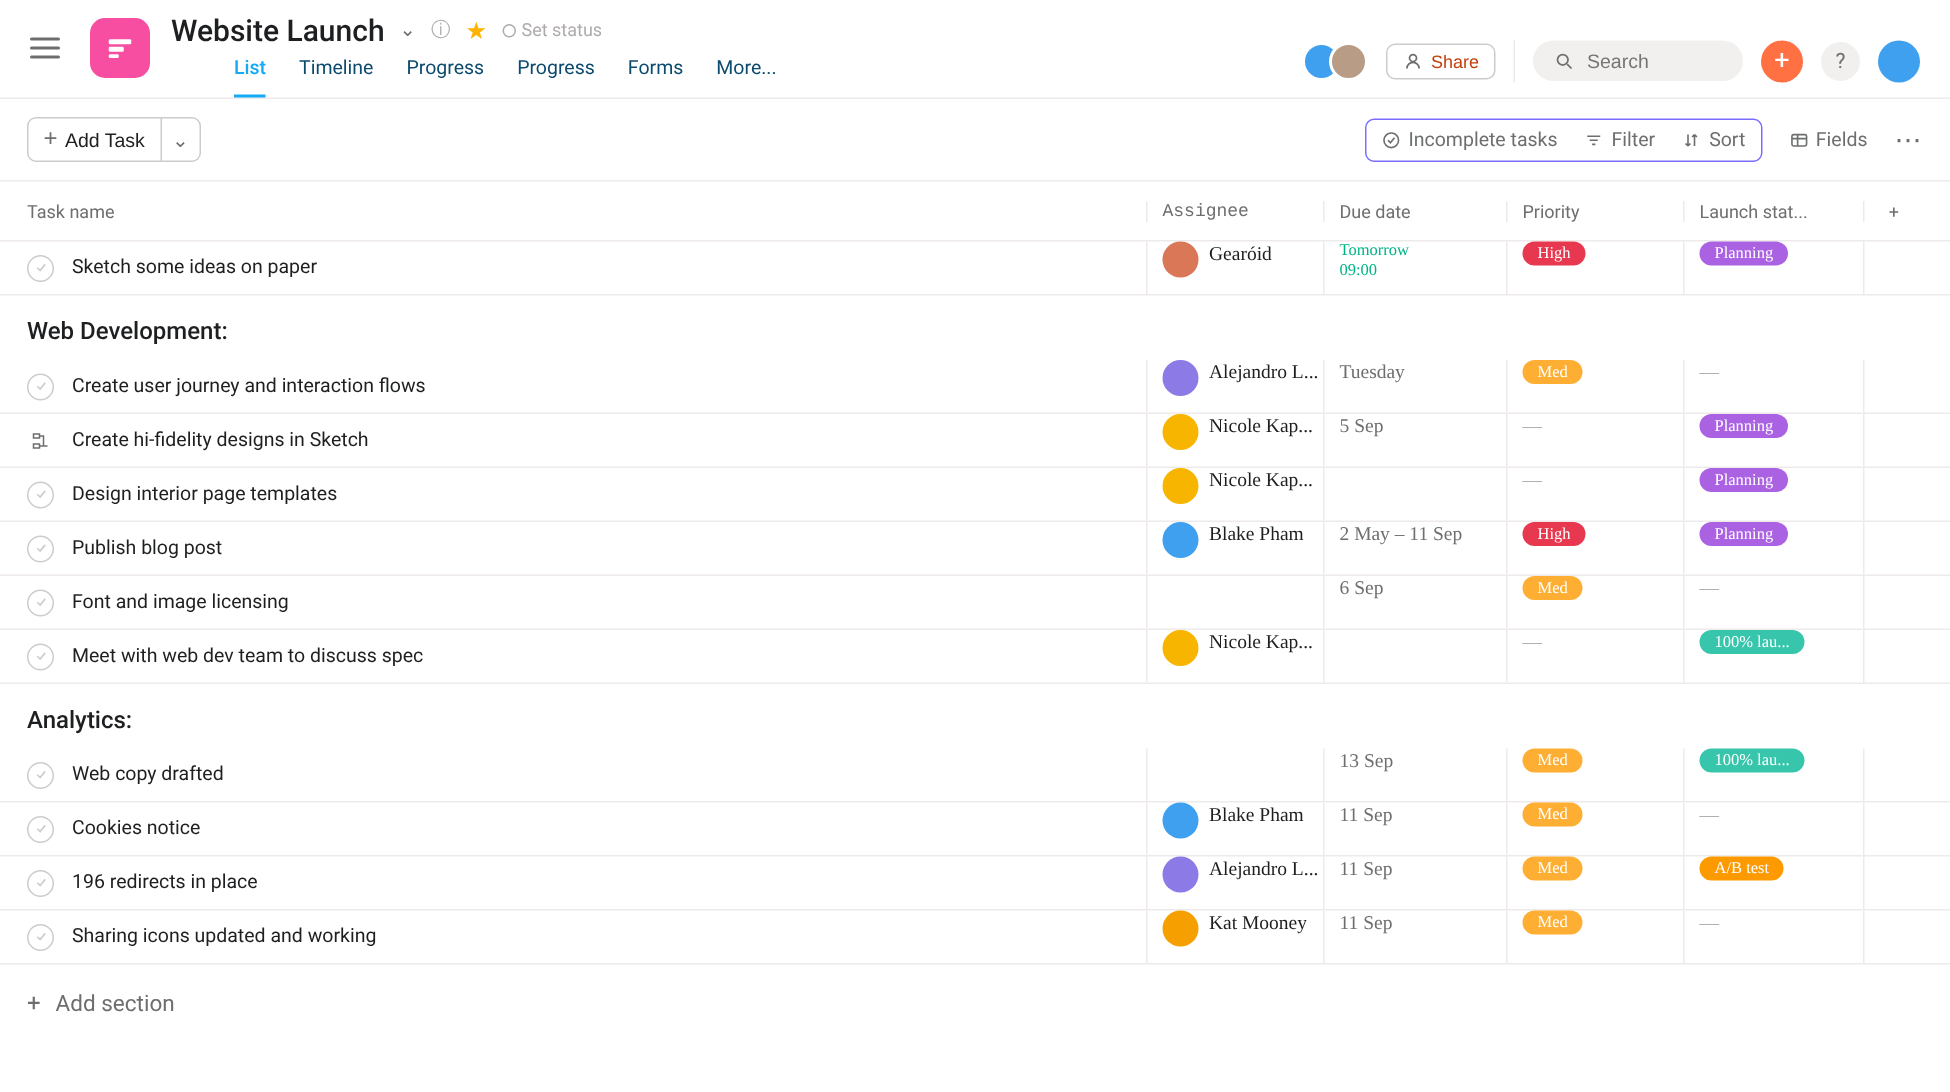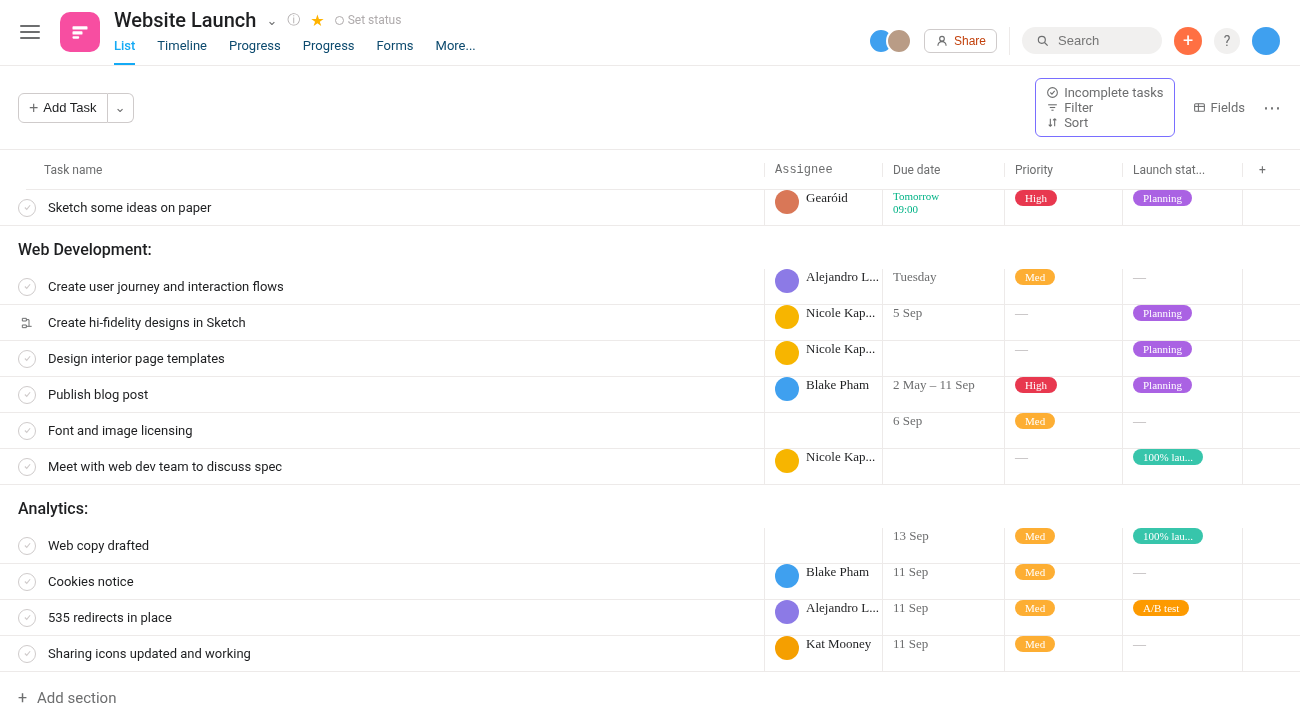--- a/index.html
+++ b/index.html
@@ -18,7 +18,7 @@
 .star { color:#ffb300; font-size:16px;}
 .set-status { color:#afabac; font-size:12px; display:flex; align-items:center; gap:4px;}
 .set-status-circle { width:9px; height:9px; border:1.5px solid #afabac; border-radius:50%; display:inline-block;}
-.tabs { display:flex; gap:22px; margin-top:6px; }
+.tabs { display:flex; gap:22px; margin-top:6px;margin-left:42px; }
 .tab { color:#0c4a6e; padding-bottom:10px; cursor:pointer; font-size:13px; border-bottom:2px solid transparent;}
 .tab.active { color:#14aaf5; border-bottom-color:#14aaf5; font-weight:500;}
 .right-block { display:flex; align-items:center; gap:12px; margin-top:8px;}

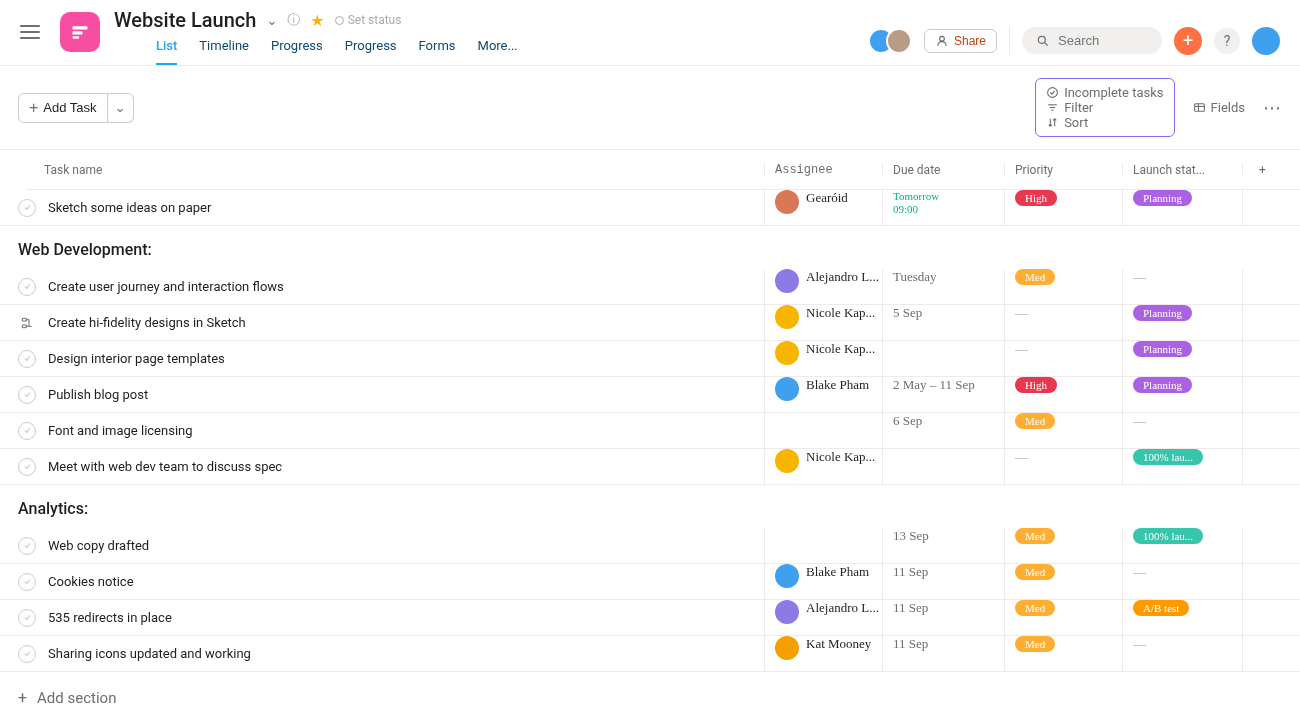--- a/index.html
+++ b/index.html
@@ -41,7 +41,7 @@
 .spacer { flex:1;}
 .filter-bar { display:flex; align-items:center; gap:18px; color:#6d6e6f; font-size:13px;}
 .filter-bar .grp { display:flex; align-items:center; gap:5px; cursor:pointer; }
-.highlight-box { border:1px solid #796eff; border-radius:6px; padding:6px 10px; display:flex; flex-direction:column;}
+.highlight-box { border:1px solid #796eff; border-radius:6px; padding:6px 10px; display:flex; gap:18px;}
 .dots { font-size:18px; letter-spacing:1px; color:#6d6e6f; cursor:pointer;}
 
 .table-header { display:flex; color:#6d6e6f; font-size:12px; border-bottom:1px solid #edeae9; padding:0 18px; align-items:center; height:40px;margin-left:26px;}

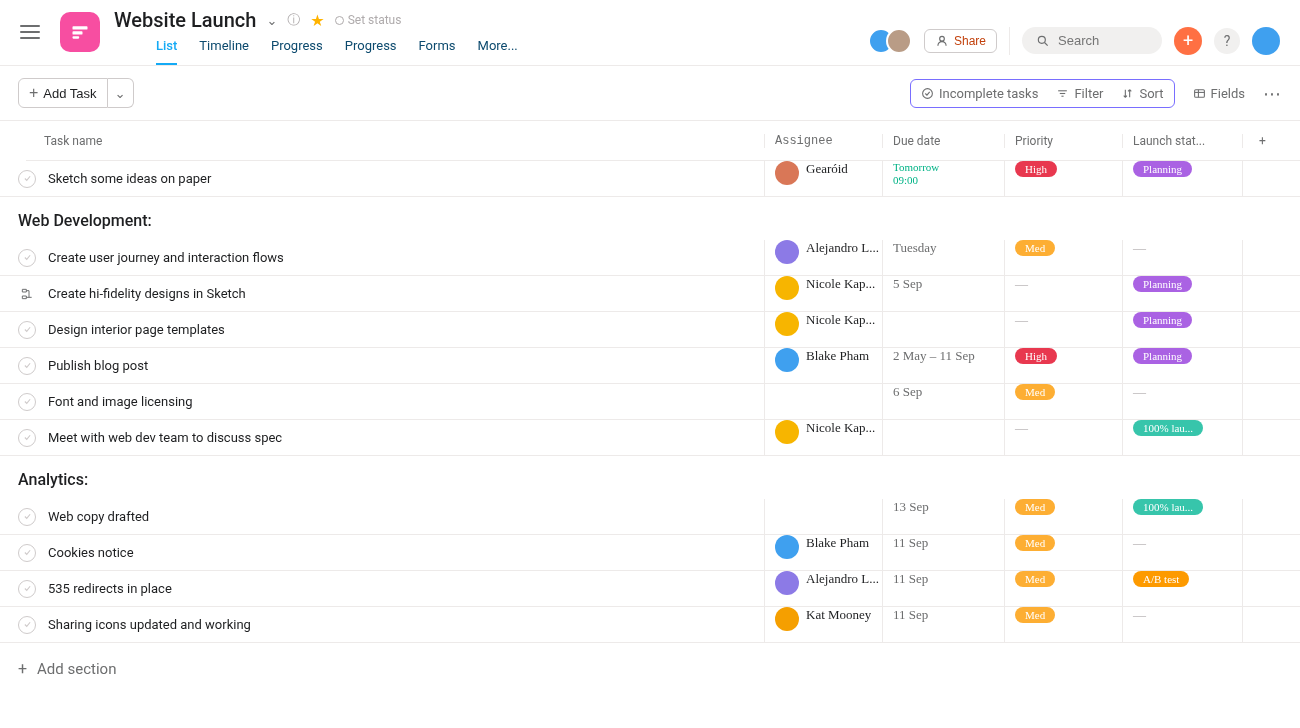--- a/index.html
+++ b/index.html
@@ -44,7 +44,7 @@
 .highlight-box { border:1px solid #796eff; border-radius:6px; padding:6px 10px; display:flex; gap:18px;}
 .dots { font-size:18px; letter-spacing:1px; color:#6d6e6f; cursor:pointer;}
 
-.table-header { display:flex; color:#6d6e6f; font-size:12px; border-bottom:1px solid #edeae9; padding:0 18px; align-items:center; height:40px;margin-left:26px;}
+.table-header { display:flex; color:#6d6e6f; font-size:12px; border-bottom:1px solid #edeae9; padding:0 18px; align-items:center; height:40px;}
 .col-task { flex:1; }
 .col-assignee { width:118px; border-left:1px solid #edeae9; padding-left:10px;font-family:Liberation Mono, monospace;}
 .col-due { width:122px; border-left:1px solid #edeae9; padding-left:10px;}

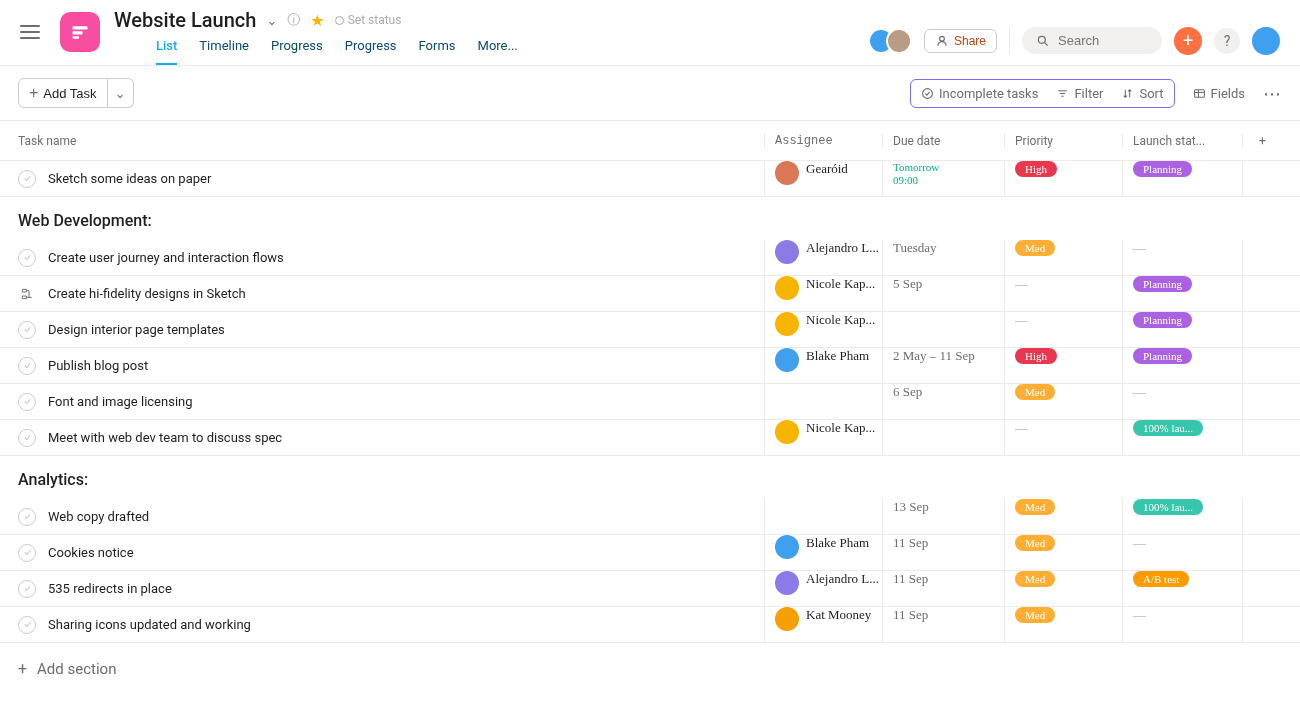--- a/index.html
+++ b/index.html
@@ -378,7 +378,7 @@
           <path d="M5 12l5 5 9-11" stroke="#cfcbcb" stroke-width="3" fill="none"></path>
         </svg>
       </div>
-      <div class="task-name">535 redirects in place</div>
+      <div class="task-name">196 redirects in place</div>
       <div class="cell cell-assignee">
         <div class="mini-avatar" style="background:#8c7ae6"></div>
         <span class="assignee-name">Alejandro L...</span>

